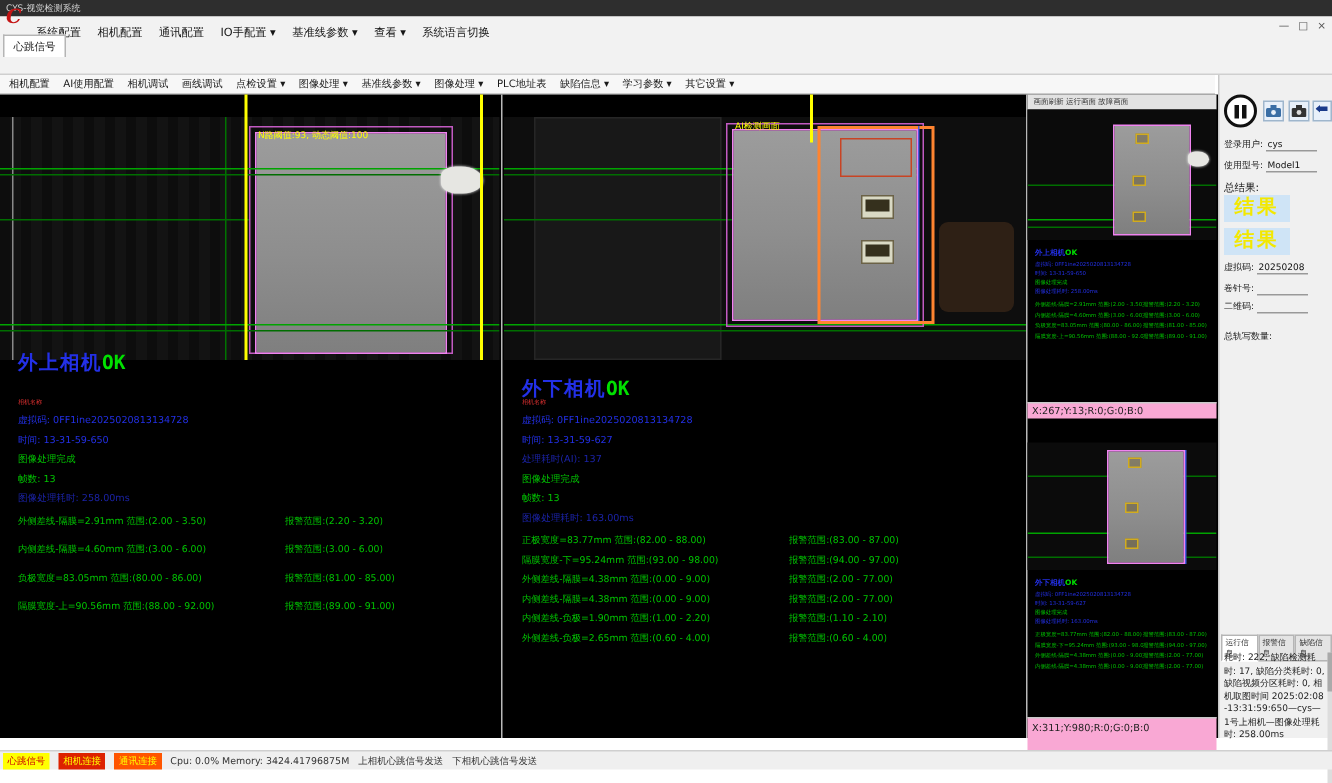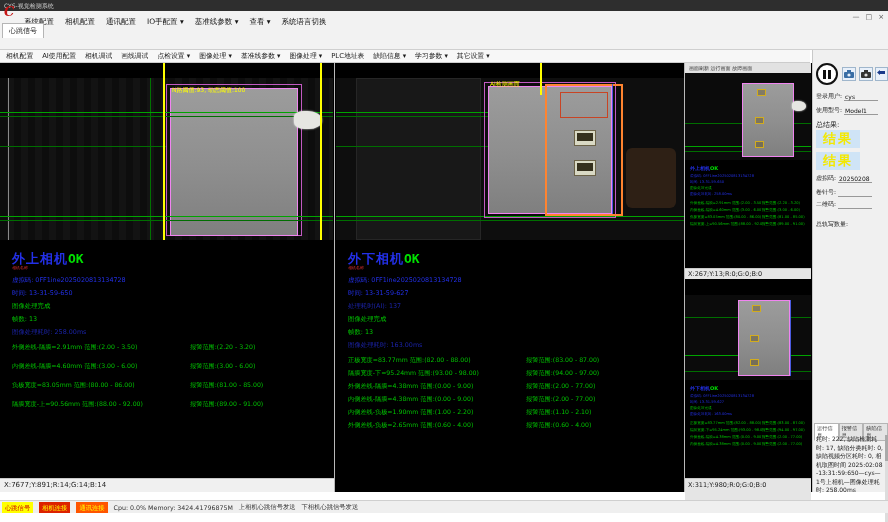--- a/index.html
+++ b/index.html
@@ -153,7 +153,7 @@
   <div class="abs yline" style="left:163px;top:63px;height:177px;"></div>
   <div class="abs yline" style="left:320px;top:63px;height:177px;"></div>
 
-  <div class="abs cam-title" style="left:12px;top:250px;">
+  <div class="abs cam-title" style="left:12px;top:233px;">
     <span>外上相机</span><span class="ok">OK</span>
   </div>
   <div class="abs subred" style="left:12px;top:265px;">相机名称</div>

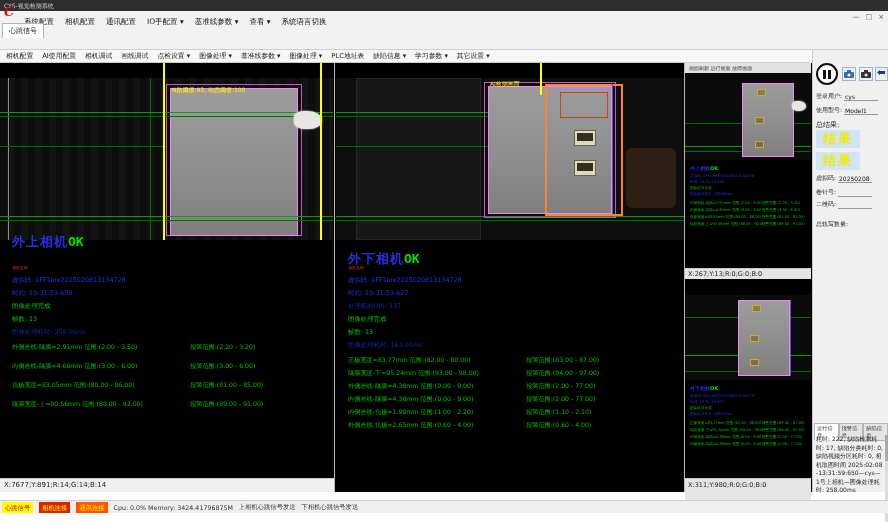--- a/index.html
+++ b/index.html
@@ -64,7 +64,7 @@
   .mini-gr { display:flex; font-size:3.6px; color:#00c400; white-space:nowrap; }
   .mini-gr .m { width:72px; overflow:hidden; }
   .mini-gr .a { width:46px; overflow:hidden; }
-  .ministatus { height:11px; background:#e5e5e5; border-top:1px solid #c9c9c9; font-size:6.5px;
+  .ministatus { height:11px; background:#f9a8d4; border-top:1px solid #c9c9c9; font-size:6.5px;
                 color:#222; line-height:10px; padding-left:3px; }
   
   .sidebar { left:812px; top:50px; width:76px; height:442px; background:#f0f0f0; border-left:1px solid #c9c9c9; }

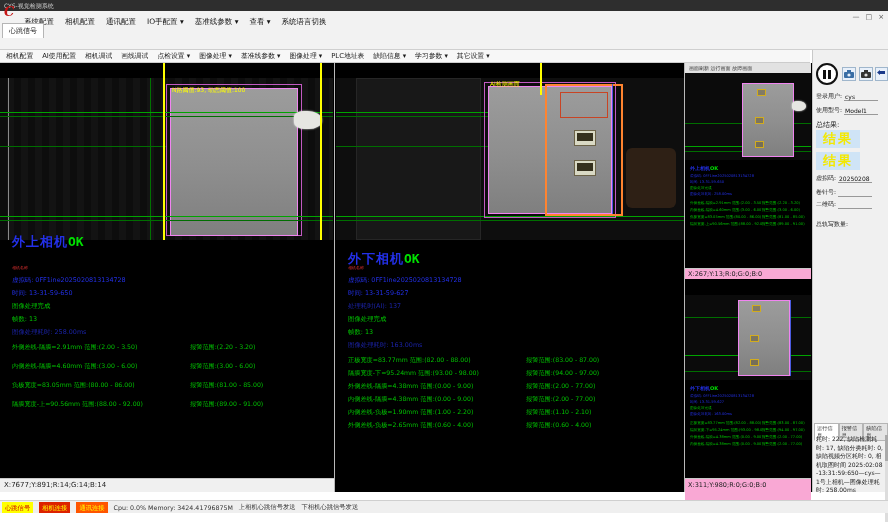--- a/index.html
+++ b/index.html
@@ -178,7 +178,6 @@
     <span class="m">隔膜宽度-上=90.56mm 范围:(88.00 - 92.00)</span>
     <span class="a">报警范围:(89.00 - 91.00)</span>
   </div>
-  <div class="abs pstatus" style="left:0;width:334px;">X:7677;Y:891;R:14;G:14;B:14</div>
 
   <div class="abs vdiv" style="left:334px;"></div>
 

